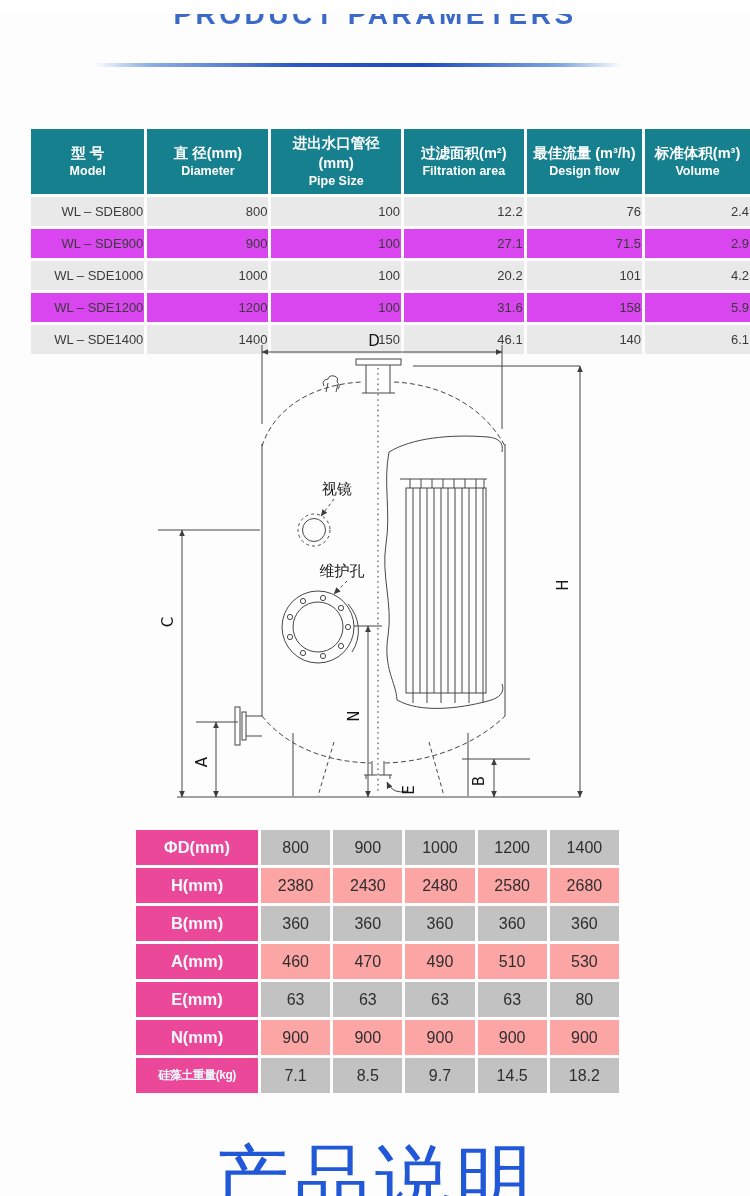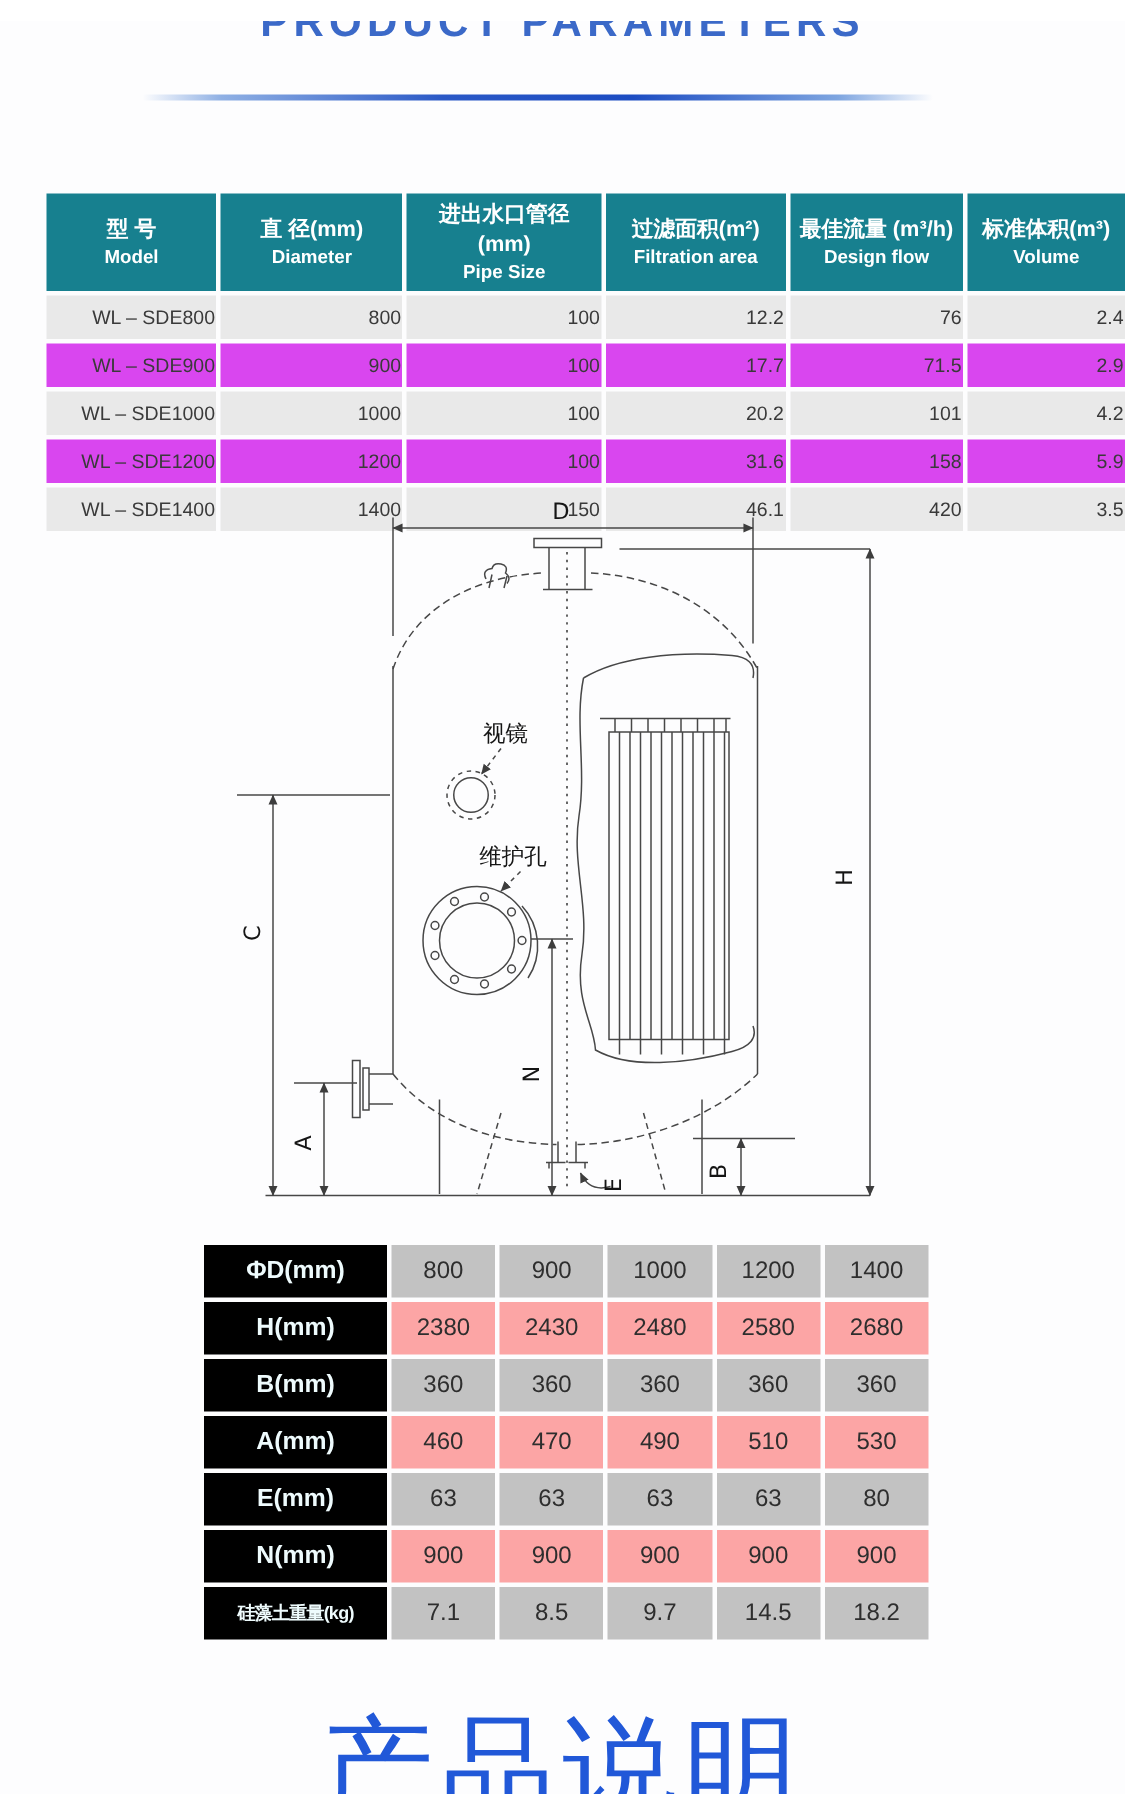--- a/index.html
+++ b/index.html
@@ -103,7 +103,7 @@
         <td>WL – SDE900</td>
           <td>900</td>
           <td>100</td>
-          <td>17.7</td>
+          <td>27.1</td>
           <td>71.5</td>
           <td>2.9</td>
       </tr>

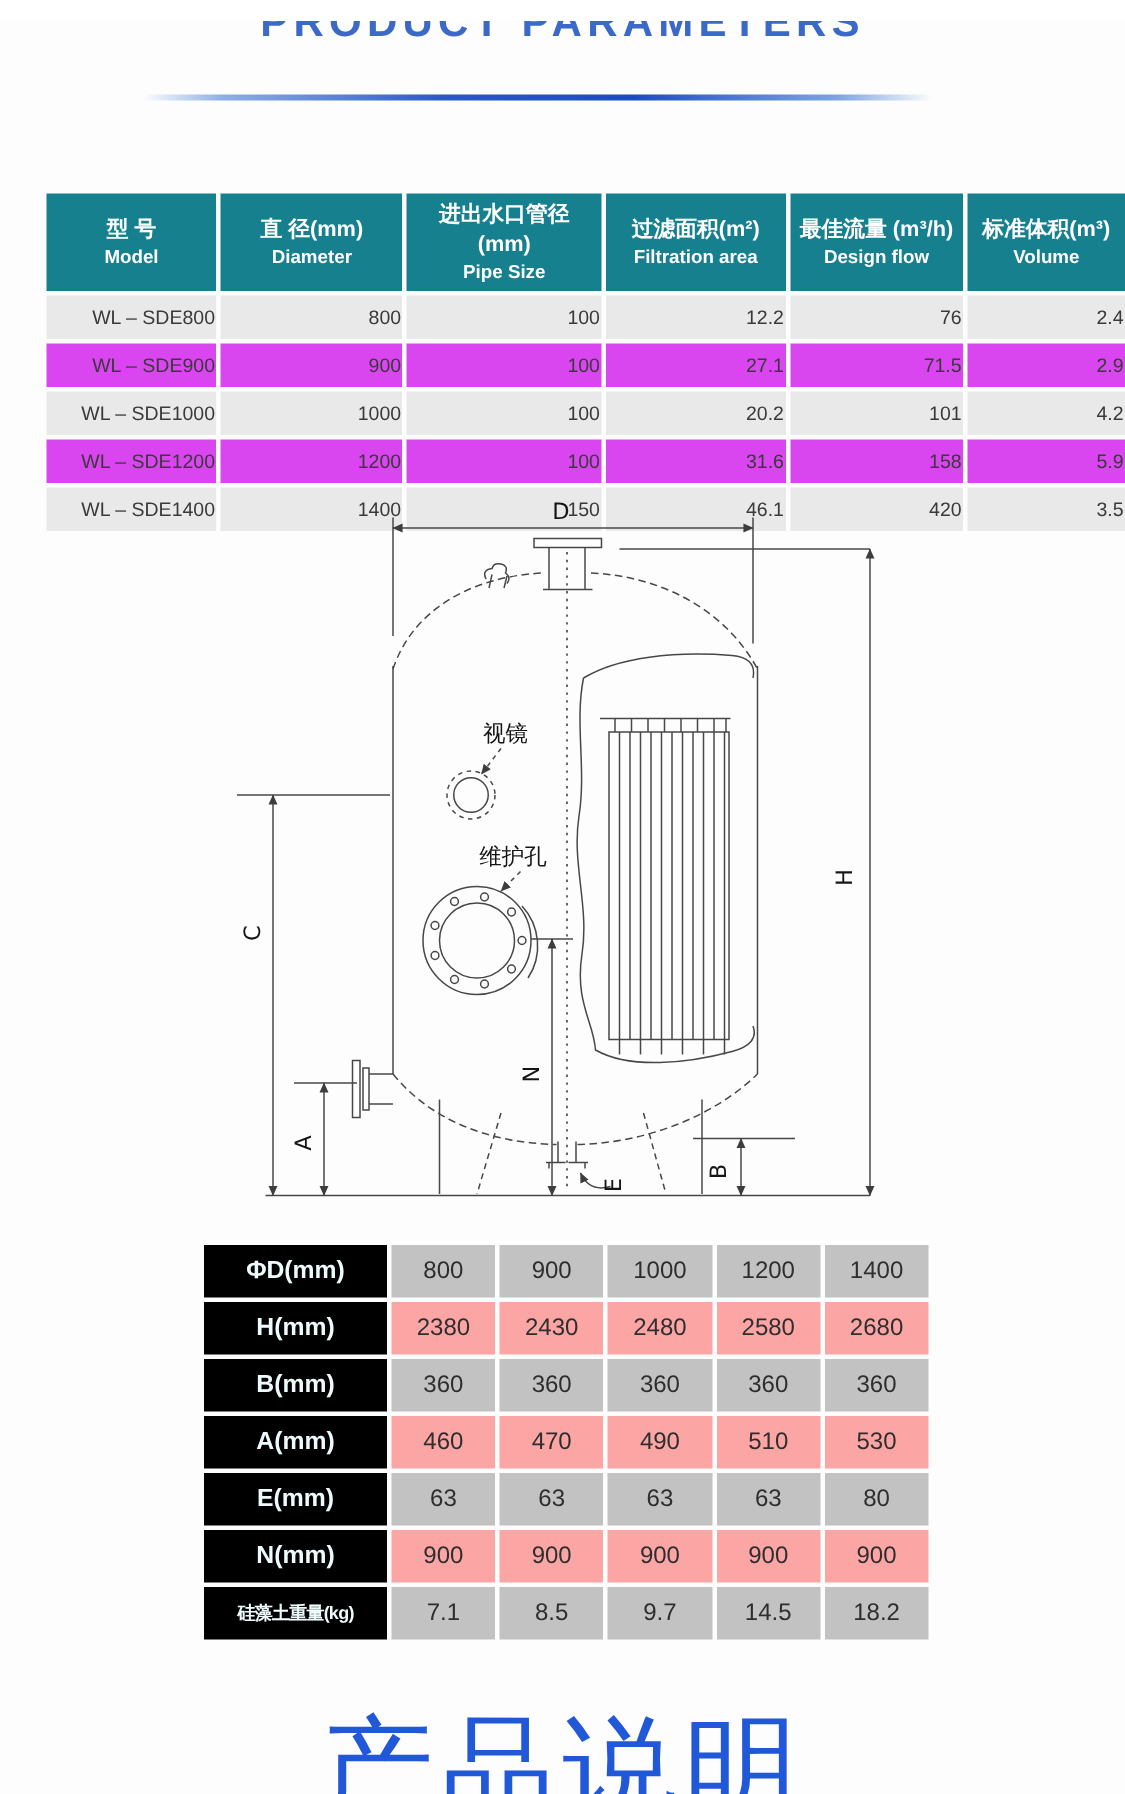--- a/index.html
+++ b/index.html
@@ -128,7 +128,7 @@
           <td>1400</td>
           <td>150</td>
           <td>46.1</td>
-          <td>420</td>
+          <td>140</td>
           <td>3.5</td>
       </tr>
     </tbody>

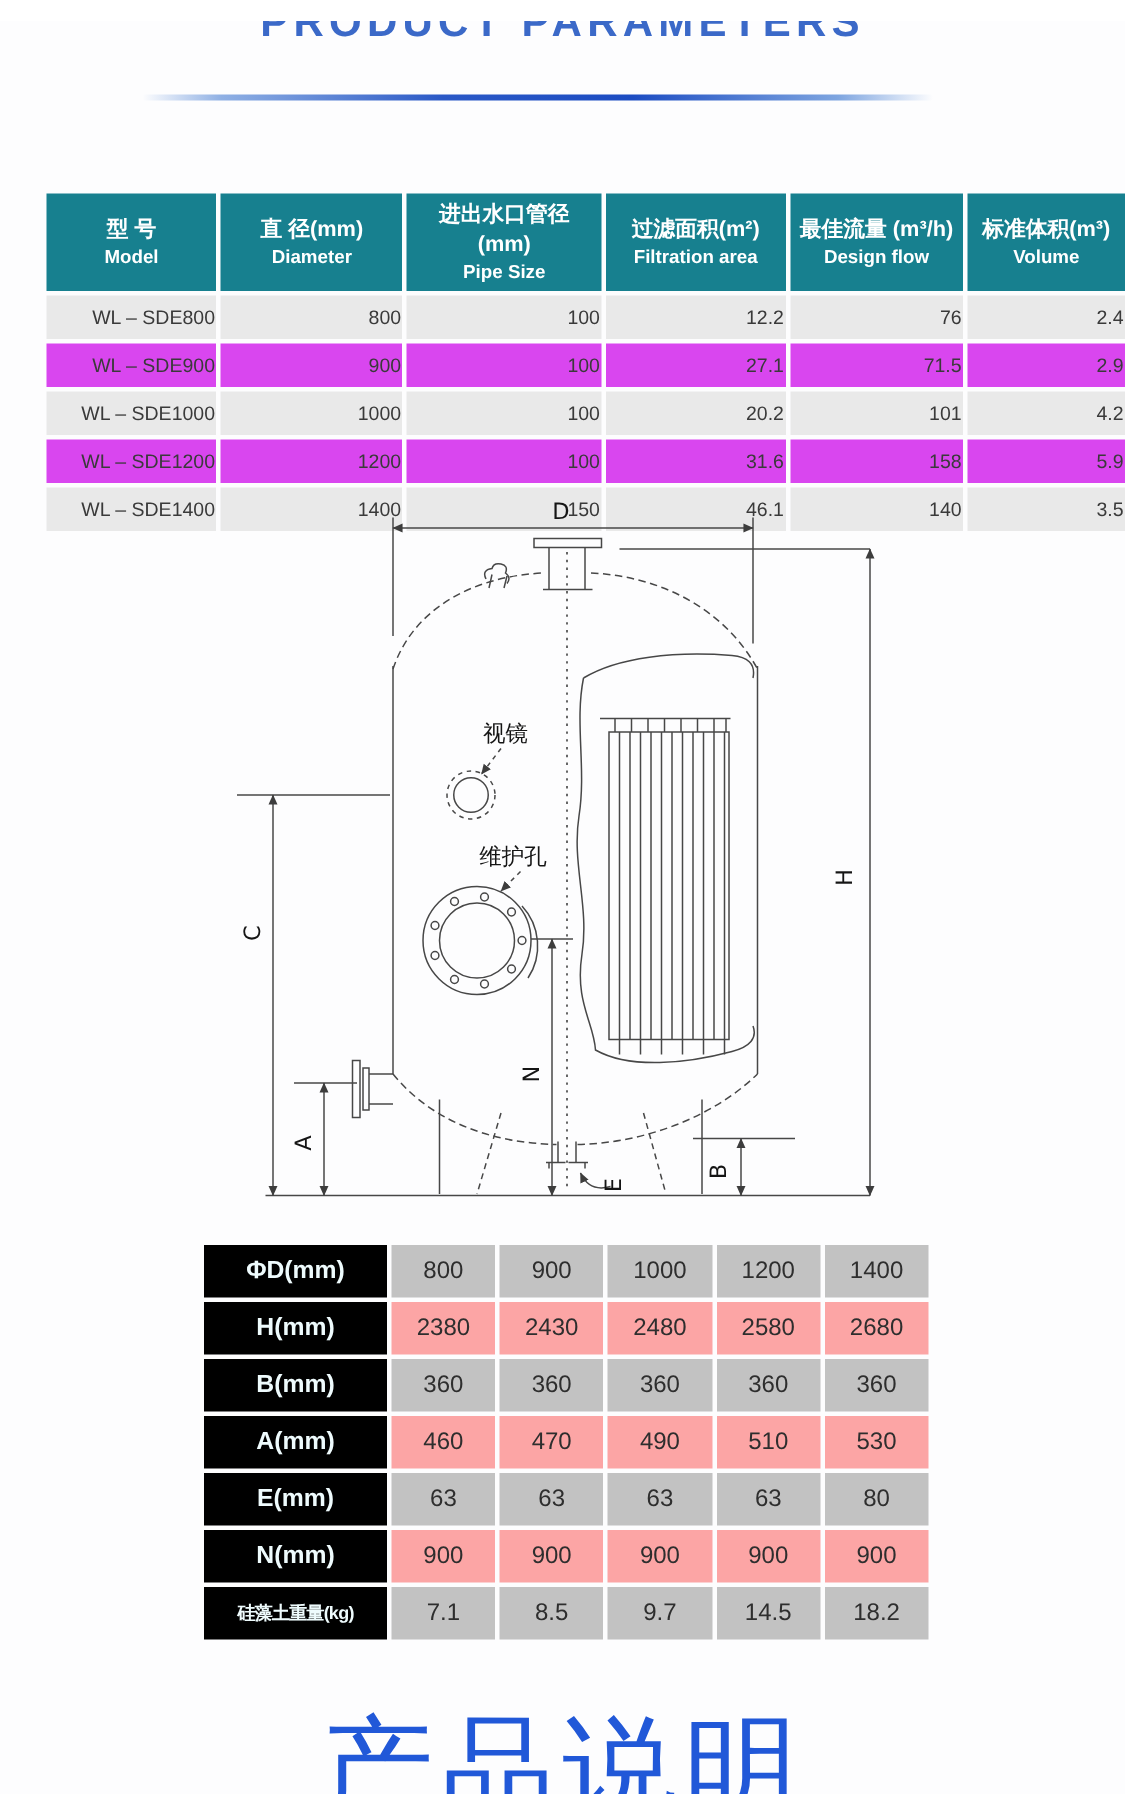--- a/index.html
+++ b/index.html
@@ -129,7 +129,7 @@
           <td>150</td>
           <td>46.1</td>
           <td>140</td>
-          <td>3.5</td>
+          <td>6.1</td>
       </tr>
     </tbody>
   </table>

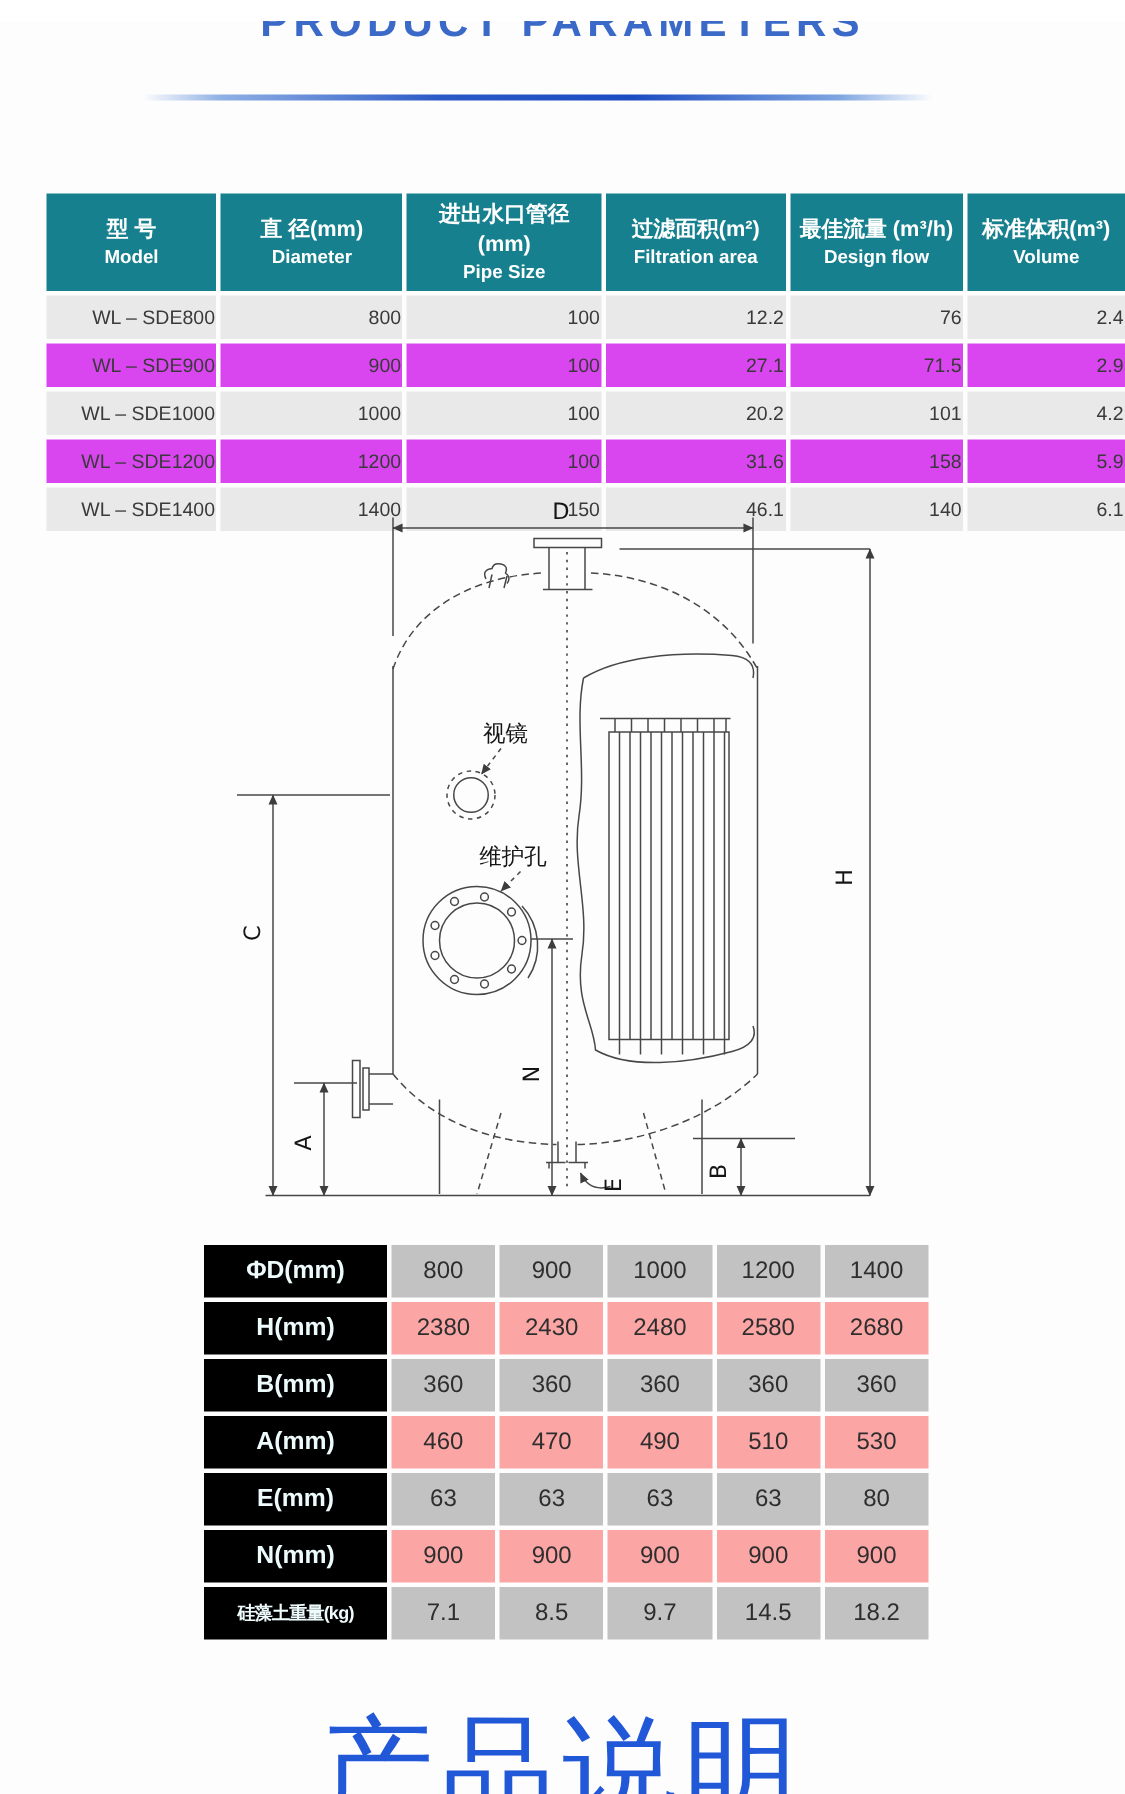--- a/index.html
+++ b/index.html
@@ -35,7 +35,7 @@
 
   
   .dim-table{position:absolute;top:813px;left:133px;width:489px;border-spacing:3px;table-layout:fixed;}
-  .dim-table th{background:#000000;color:#eefbfd;font-size:16.5px;font-weight:bold;width:120px;height:33px;text-align:center;}
+  .dim-table th{background:#ec4899;color:#eefbfd;font-size:16.5px;font-weight:bold;width:120px;height:33px;text-align:center;}
   .dim-table th.small{font-size:12px;letter-spacing:-0.5px;}
   .dim-table td{height:33px;text-align:center;font-size:16px;color:#2e2e2e;}
   .dim-table tr.d-dark td{background:#c2c2c2;}

